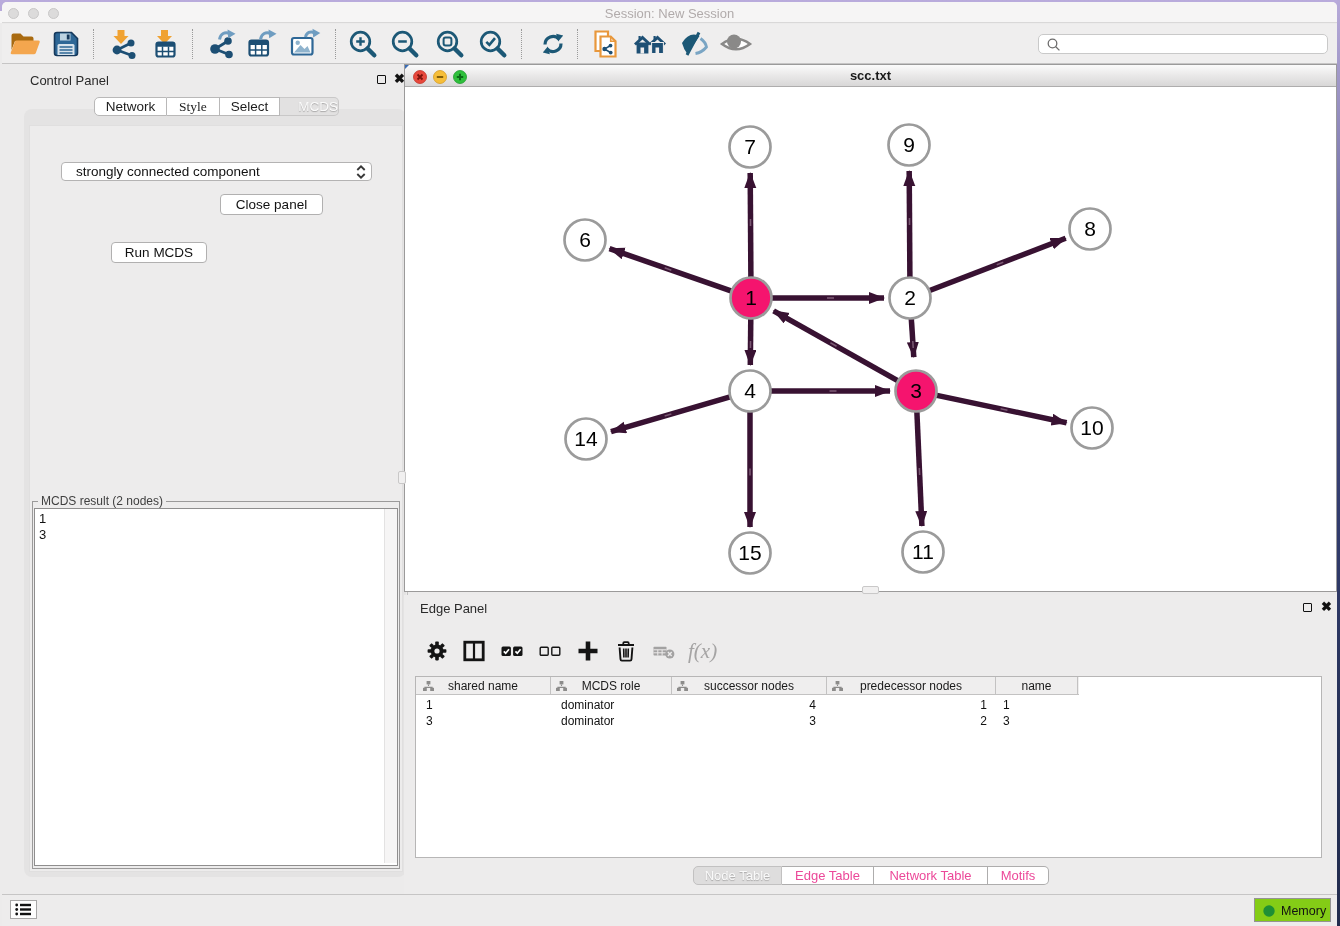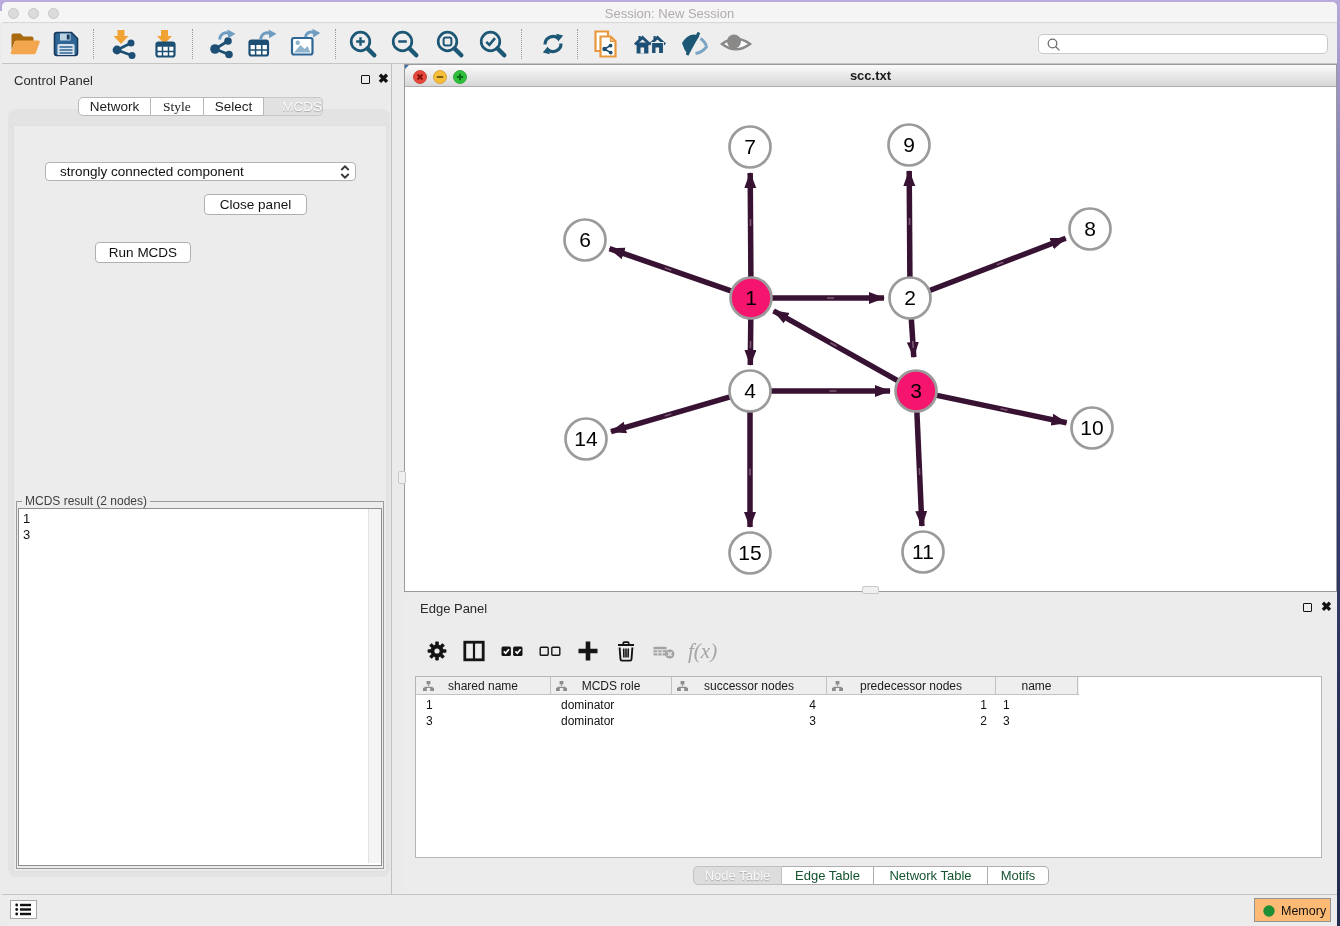--- a/index.html
+++ b/index.html
@@ -16,7 +16,7 @@
 .tsep { position:absolute; top:5px; height:30px; width:0; border-left:1px dotted #9a9a9a; }
 #searchbox { position:absolute; left:1036px; top:10px; width:290px; height:20px; background:#fff; border:1px solid #c9c9c9; border-radius:5px; }
 
-#cpanel { position:absolute; left:0; top:62px; width:390px; height:830px; background:#ecebeb; border-right:1px solid #c2c1c1; }
+#cpanel { position:absolute; left:16px; top:62px; width:390px; height:830px; background:#ecebeb; border-right:1px solid #c2c1c1; }
 .ptitle { font-size:13px; color:#2a2a2a; }
 .floatbtn { position:absolute; width:9px; height:9px; border:1.5px solid #111; border-radius:1px; background:transparent; }
 .closex { position:absolute; font-size:13px; font-weight:bold; color:#111; line-height:10px; }

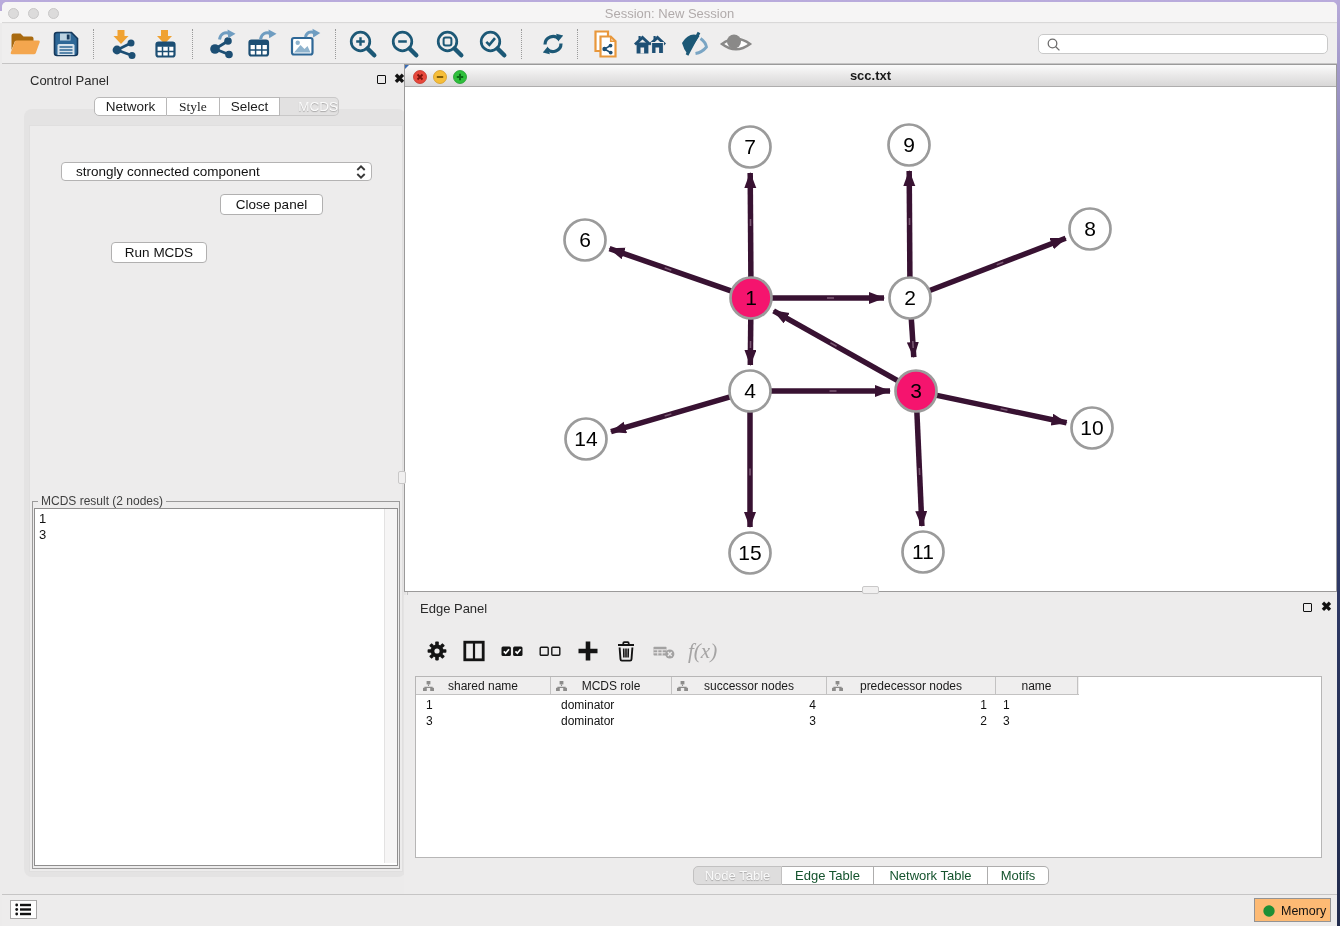--- a/index.html
+++ b/index.html
@@ -47,7 +47,7 @@
 .hcol > svg { position:absolute; top:4px; }
 .trow { position:absolute; font-size:12px; color:#111; height:16px; line-height:16px; }
 .btabs { position:absolute; display:flex; height:19px; }
-.btab { font-size:13px; color:#14532d; background:#fff; border:1px solid #aeadad; border-left:none; text-align:center; line-height:18px; }
+.btab { font-size:13px; color:#ec4899; background:#fff; border:1px solid #aeadad; border-left:none; text-align:center; line-height:18px; }
 
 #statusbar { position:absolute; left:0; top:892px; width:100%; height:32px; background:#edecec; border-top:1px solid #c6c5c5; }
 #listbtn { position:absolute; left:8px; top:5px; width:27px; height:19px; background:#fdfdfd; border:1px solid #a8a7a7; }

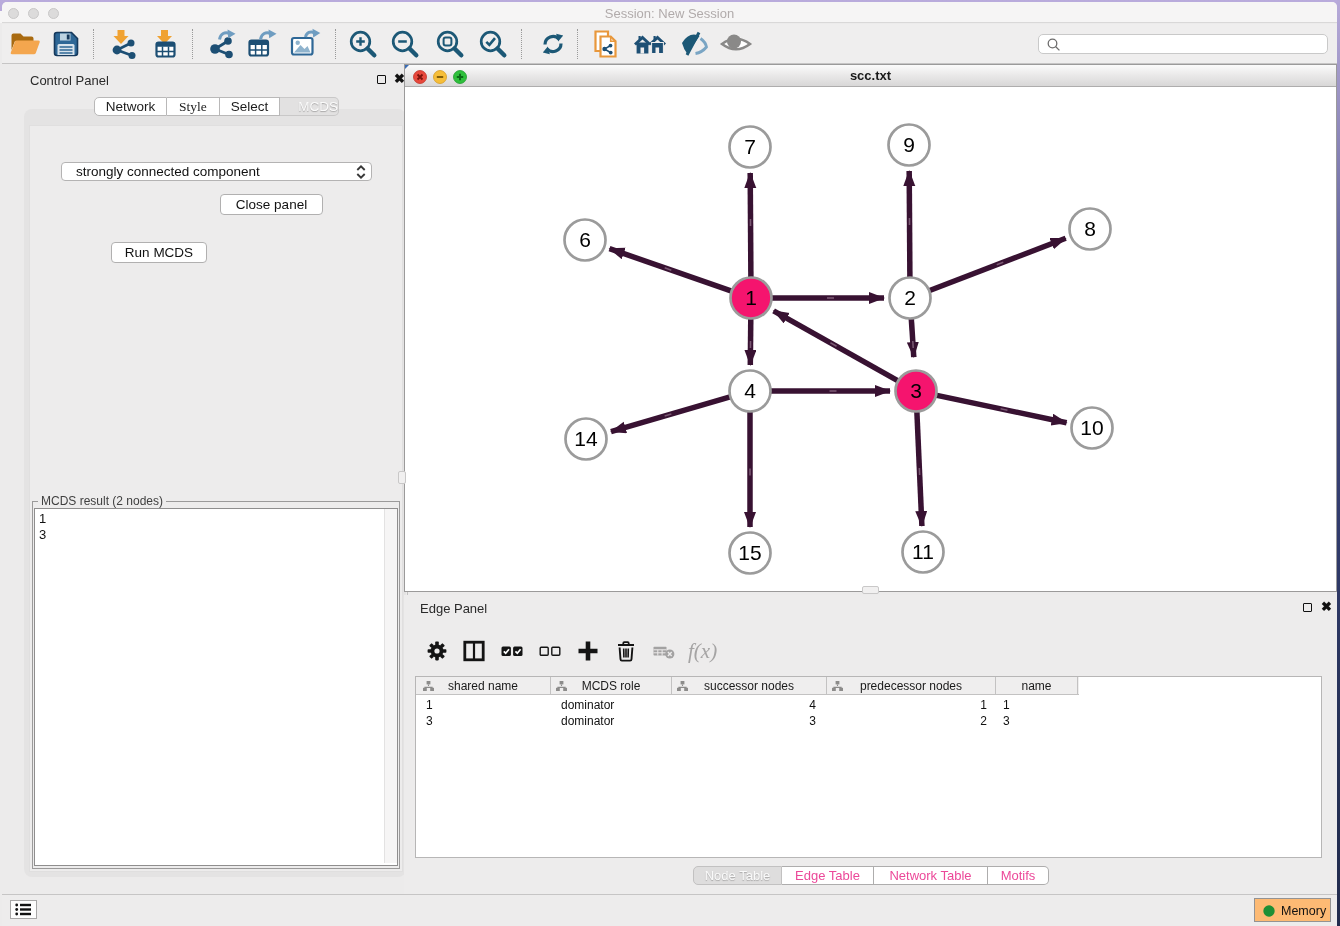--- a/index.html
+++ b/index.html
@@ -51,7 +51,7 @@
 
 #statusbar { position:absolute; left:0; top:892px; width:100%; height:32px; background:#edecec; border-top:1px solid #c6c5c5; }
 #listbtn { position:absolute; left:8px; top:5px; width:27px; height:19px; background:#fdfdfd; border:1px solid #a8a7a7; }
-#membtn { position:absolute; left:1252px; top:3px; width:77px; height:24px; background:#fdba74; border:1px solid #949393; font-size:12.5px; color:#111; }
+#membtn { position:absolute; left:1252px; top:3px; width:77px; height:24px; background:#84cc16; border:1px solid #949393; font-size:12.5px; color:#111; }
 </style>
 </head>
 <body>

